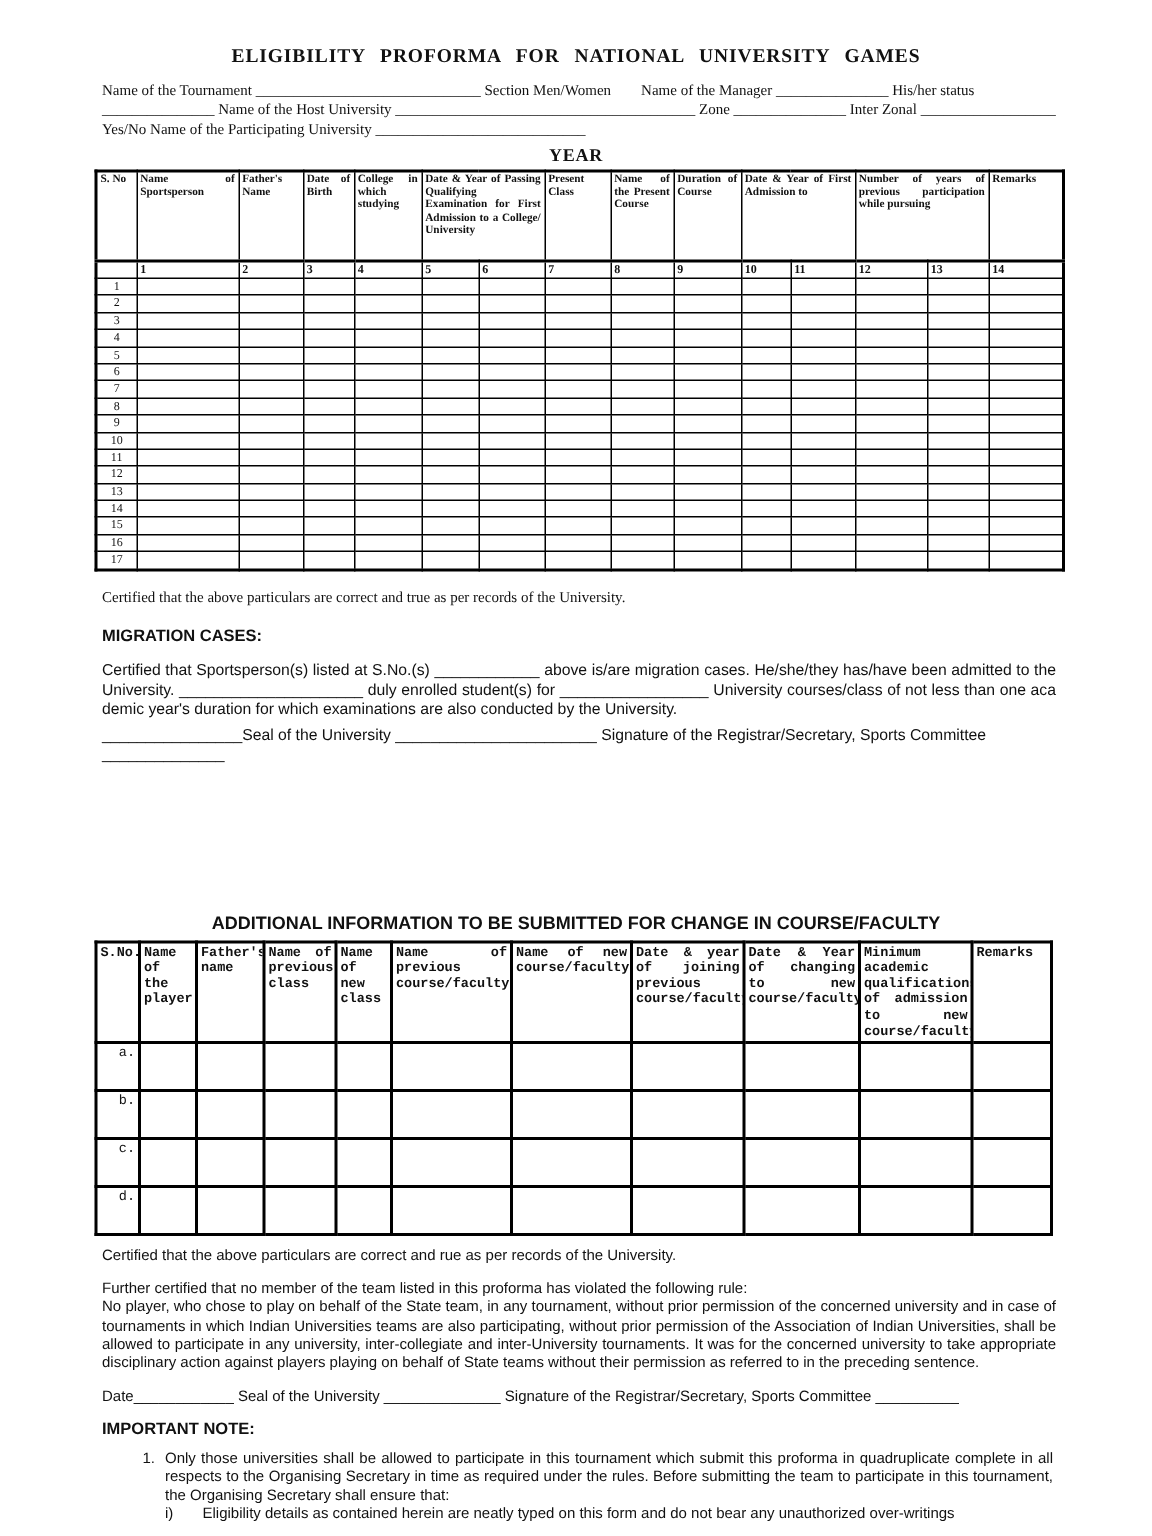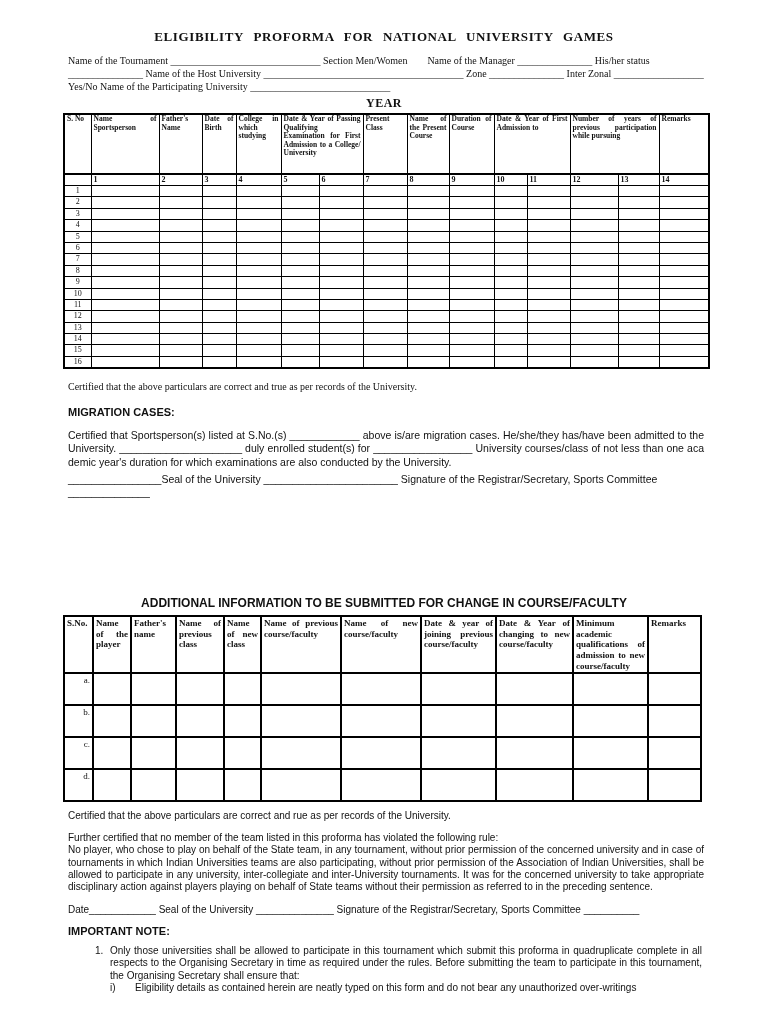--- a/index.html
+++ b/index.html
@@ -404,6 +404,23 @@
         <td></td>
         <td></td>
       </tr>
+      <tr>
+        <td class="rownum">17</td>
+        <td></td>
+        <td></td>
+        <td></td>
+        <td></td>
+        <td></td>
+        <td></td>
+        <td></td>
+        <td></td>
+        <td></td>
+        <td></td>
+        <td></td>
+        <td></td>
+        <td></td>
+        <td></td>
+      </tr>
     </tbody>
 </table>
 

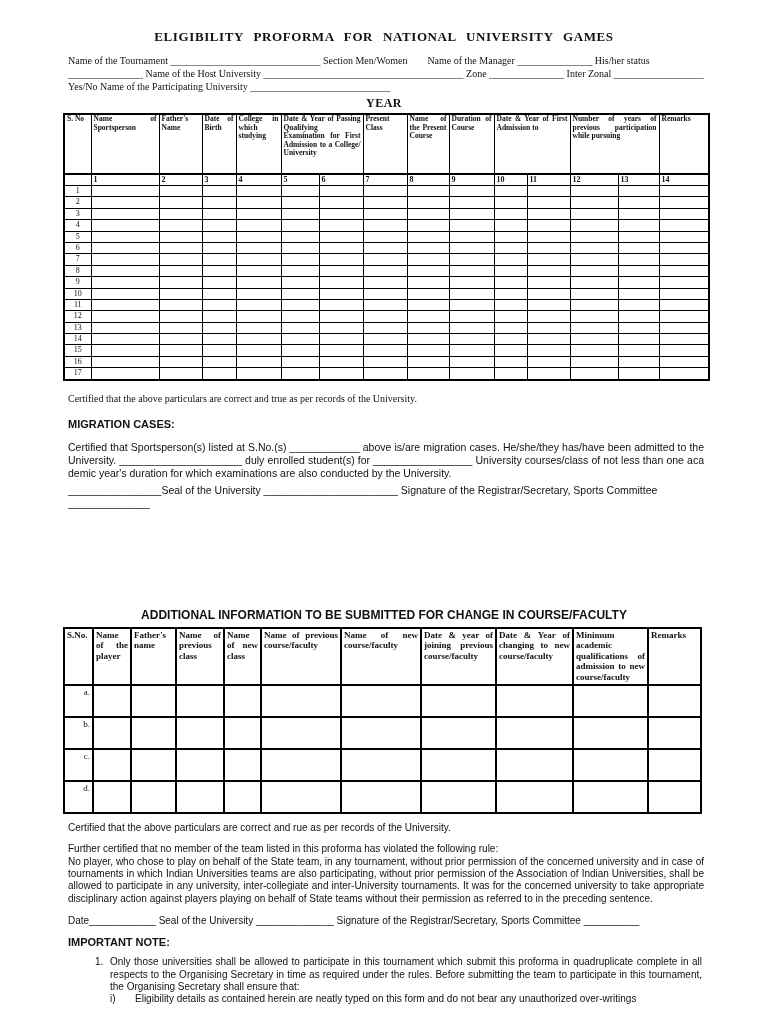--- a/index.html
+++ b/index.html
@@ -49,7 +49,7 @@
 
   
   .add-heading{margin:97px 0 0 0;text-align:center;font-weight:bold;font-size:12px;font-family:"Liberation Sans",sans-serif;}
-  #t2{margin:5px 0 0 63px;width:637px;border:2px solid #000;font-family:Liberation Serif, serif;padding-left:20px;}
+  #t2{margin:5px 0 0 63px;width:637px;border:2px solid #000;font-family:Liberation Mono, monospace;padding-left:20px;}
   #t2 td{border:2px solid #000;padding:1px 2px;vertical-align:top;overflow:hidden;}
   #t2 .th td{font-weight:bold;font-size:9px;line-height:10.6px;text-align:justify;}
   #t2 tbody td{height:28px;font-size:9px;}

